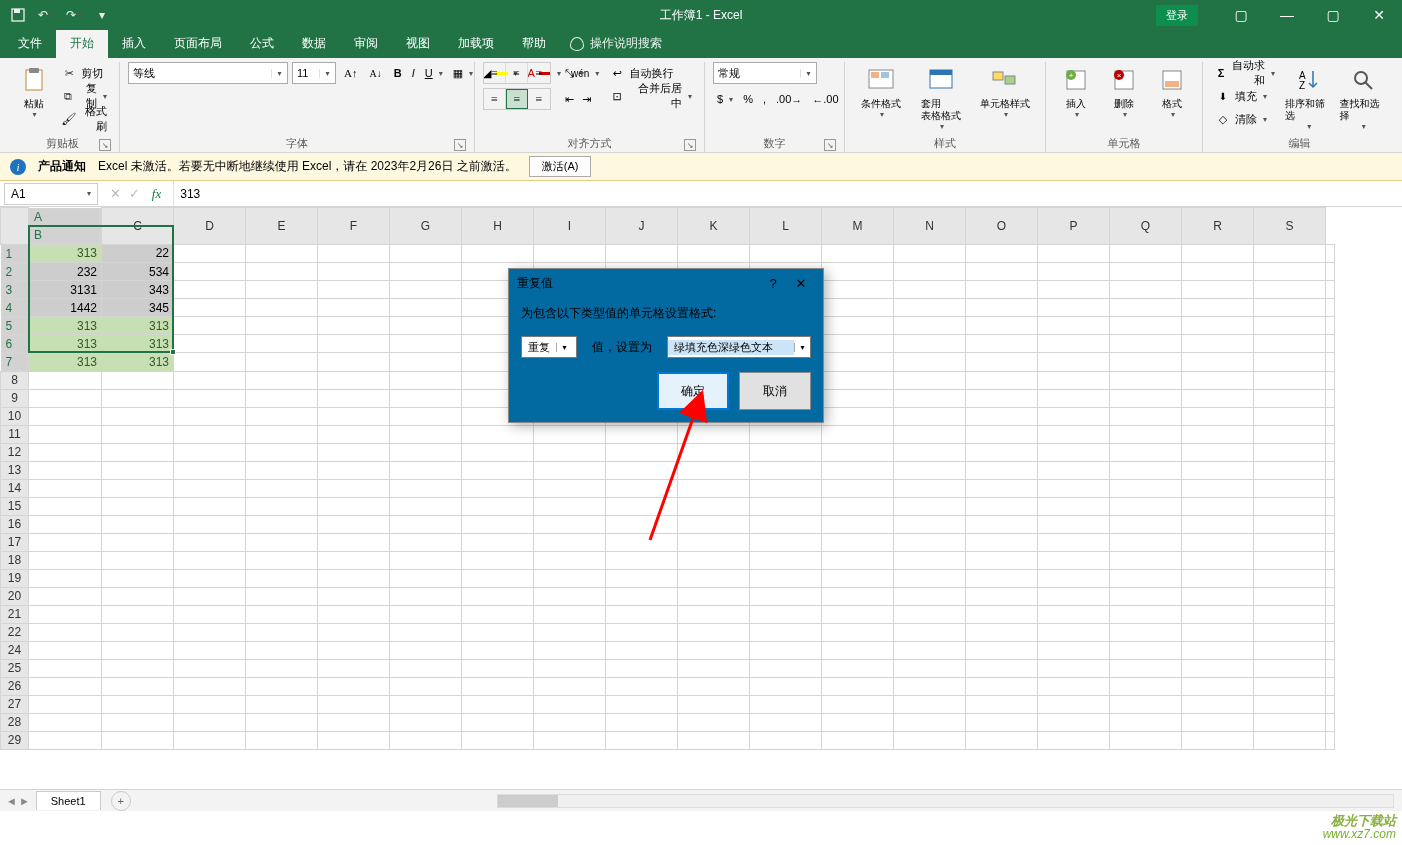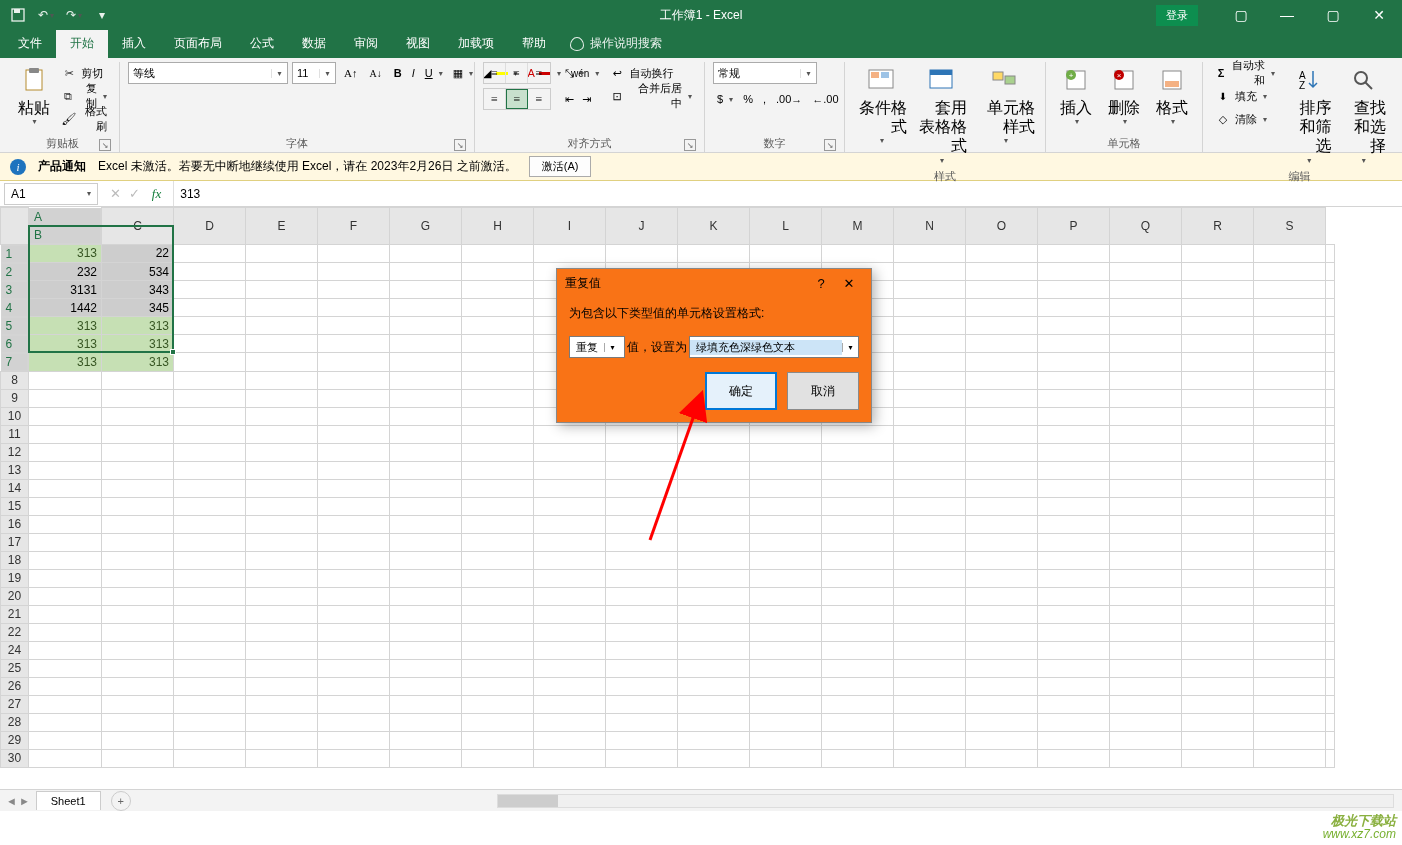--- a/index.html
+++ b/index.html
@@ -29,7 +29,7 @@
 .group .label .launcher { position: absolute; right: 0; bottom: 1px; width:12px; height:12px; border:1px solid #999; font-size:8px; display:flex; align-items:center; justify-content:center; color:#666; }
 .bigbtn { display:flex; flex-direction:column; align-items:center; width:44px; padding:2px; cursor:pointer; }
 .bigbtn .ico { width:32px; height:32px; display:flex; align-items:center; justify-content:center; margin-bottom:2px; }
-.bigbtn .txt { font-size: 16px; text-align:right; line-height:1.2; }
+.bigbtn .txt { font-size: 10px; text-align:left; line-height:1.2; }
 .stack { display:flex; flex-direction:column; gap:1px; }
 .rbtn { height: 22px; display:flex; align-items:center; padding: 0 4px; gap:4px; cursor:pointer; font-size:11px;text-align:right; }
 .rbtn .ico16 { width:16px; height:16px; display:flex; align-items:center; justify-content:center; }

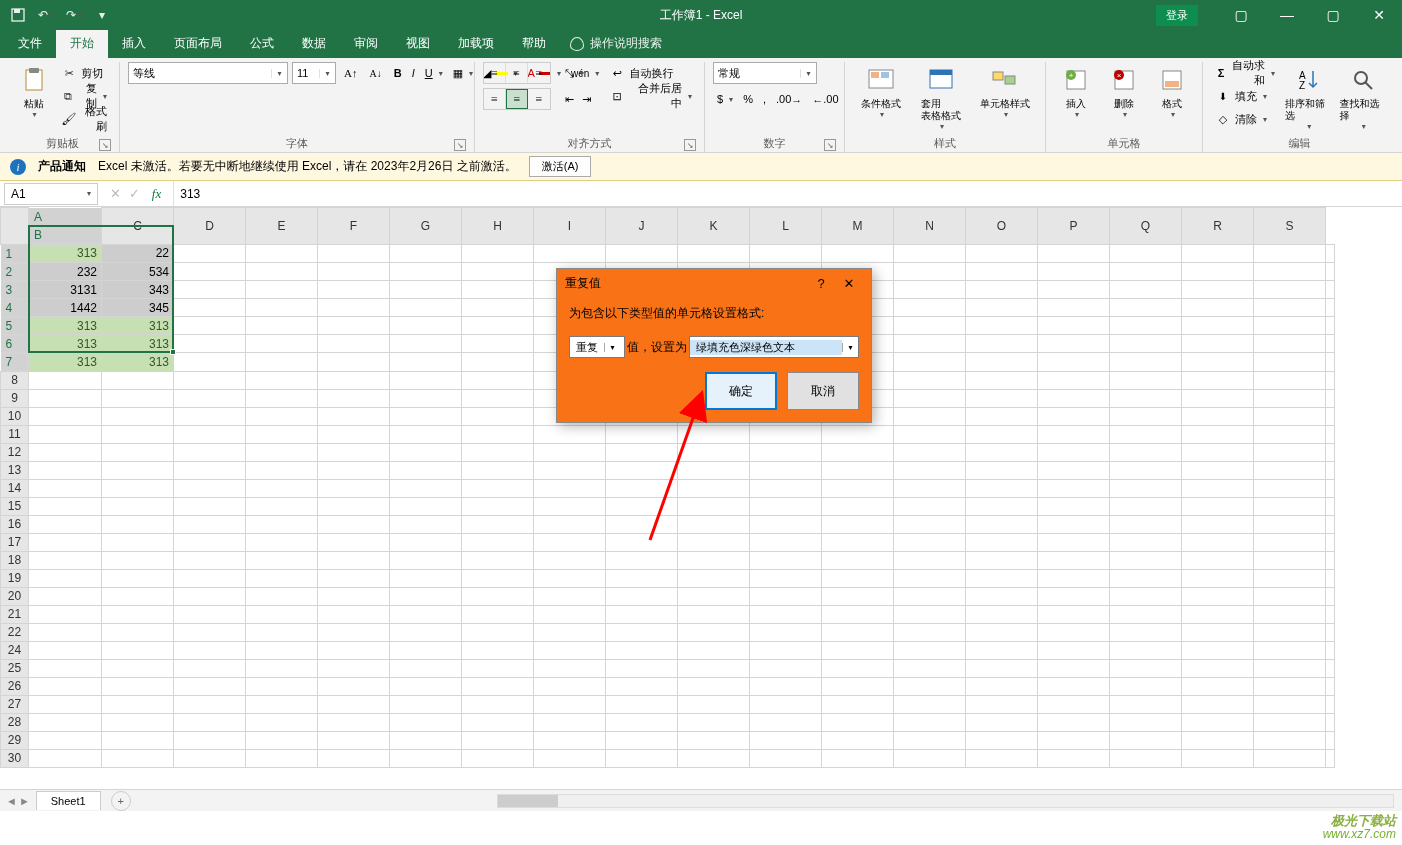--- a/index.html
+++ b/index.html
@@ -71,7 +71,7 @@
 .selection-border .handle { position:absolute; right:-4px; bottom:-4px; width:6px; height:6px; background:#217346; border:1px solid #fff; }
 
 
-.dialog { position:absolute; left:508px; top:268px; width:316px; background:#f97316; border:1px solid #888; box-shadow: 3px 3px 12px rgba(0,0,0,0.3); z-index:50;margin-left:48px; }
+.dialog { position:absolute; left:508px; top:268px; width:316px; background:#0369a1; border:1px solid #888; box-shadow: 3px 3px 12px rgba(0,0,0,0.3); z-index:50; }
 .dialog .dtitle { height:28px; display:flex; align-items:center; padding:0 8px; font-size:12px; }
 .dialog .dtitle .sp { flex:1; }
 .dialog .dtitle .dbtn { width:28px; text-align:center; cursor:pointer; font-size:13px; }

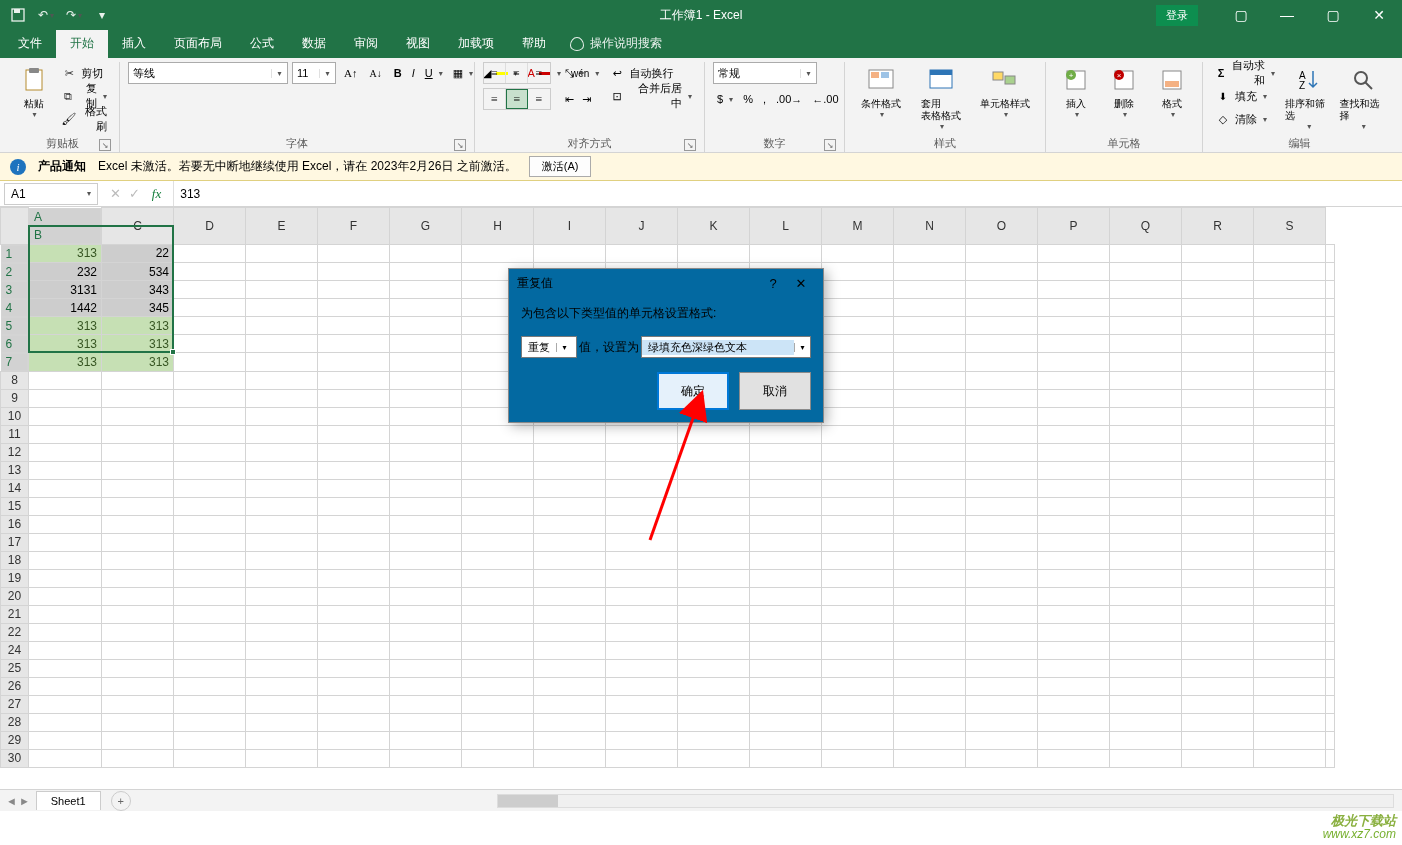--- a/index.html
+++ b/index.html
@@ -76,7 +76,7 @@
 .dialog .dtitle .sp { flex:1; }
 .dialog .dtitle .dbtn { width:28px; text-align:center; cursor:pointer; font-size:13px; }
 .dialog .dbody { padding: 8px 12px 14px; font-size:12px; }
-.dialog .row { display:flex; align-items:center; gap:2px; margin-top:14px; }
+.dialog .row { display:flex; align-items:center; gap:15px; margin-top:14px; }
 .dialog .combo { border:1px solid #7a7a7a; height:22px; display:flex; align-items:center; background:#fff; }
 .dialog .combo .cv { padding:0 6px; font-size:11px; }
 .dialog .combo.hl .cv { background:#cce4f7; }

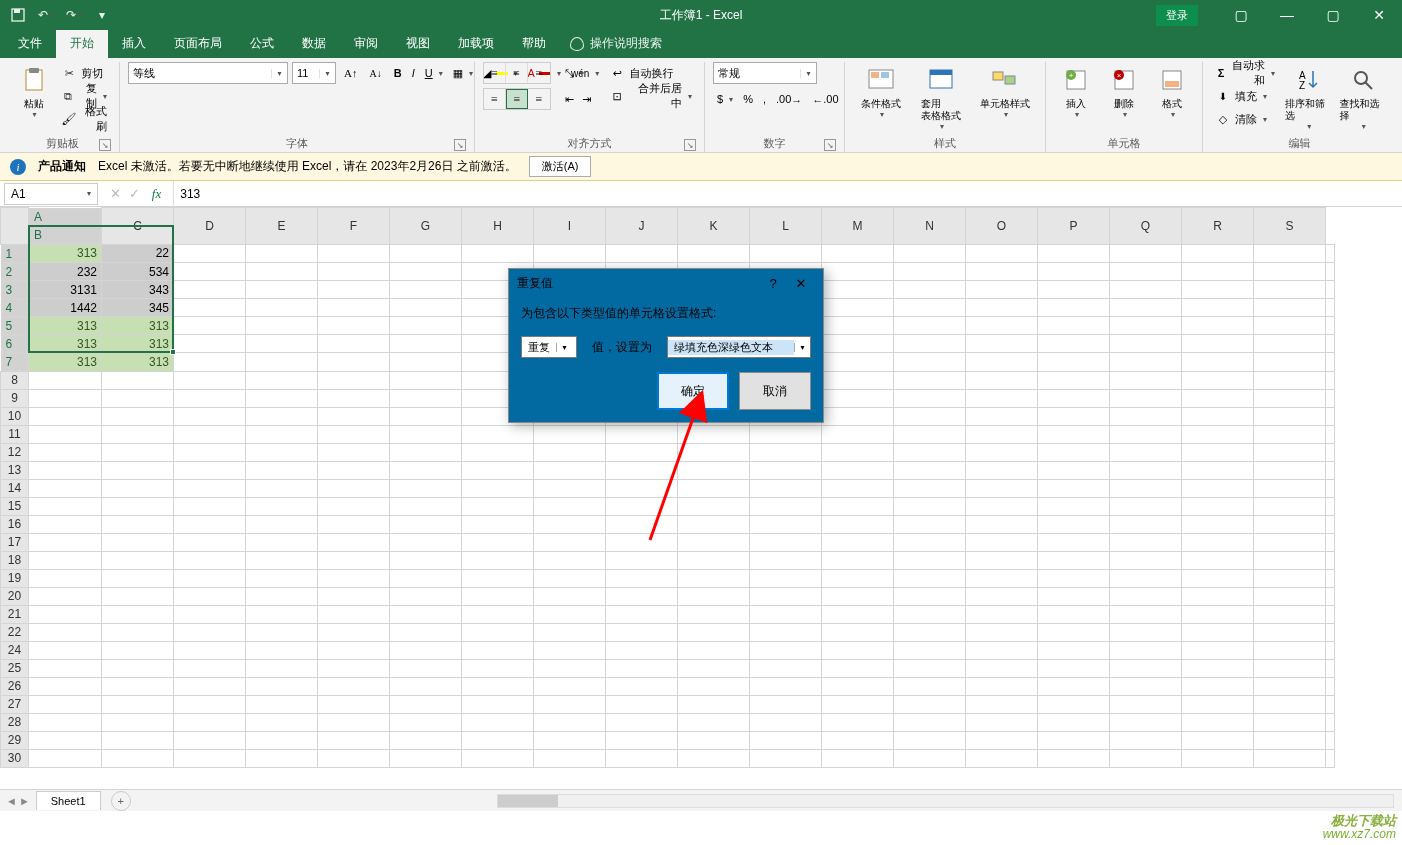--- a/index.html
+++ b/index.html
@@ -1063,28 +1063,6 @@
           <td class=""></td>
           <td class=""></td>
         </tr>
-        <tr>
-          <td class="rowh ">30</td>
-          <td class=""></td>
-          <td class=""></td>
-          <td class=""></td>
-          <td class=""></td>
-          <td class=""></td>
-          <td class=""></td>
-          <td class=""></td>
-          <td class=""></td>
-          <td class=""></td>
-          <td class=""></td>
-          <td class=""></td>
-          <td class=""></td>
-          <td class=""></td>
-          <td class=""></td>
-          <td class=""></td>
-          <td class=""></td>
-          <td class=""></td>
-          <td class=""></td>
-          <td class=""></td>
-        </tr>
       </tbody>
     </table>
   <div class="selection-border" id="selborder" style="top: 18px; left: 28px; width: 146px; height: 128px;">

